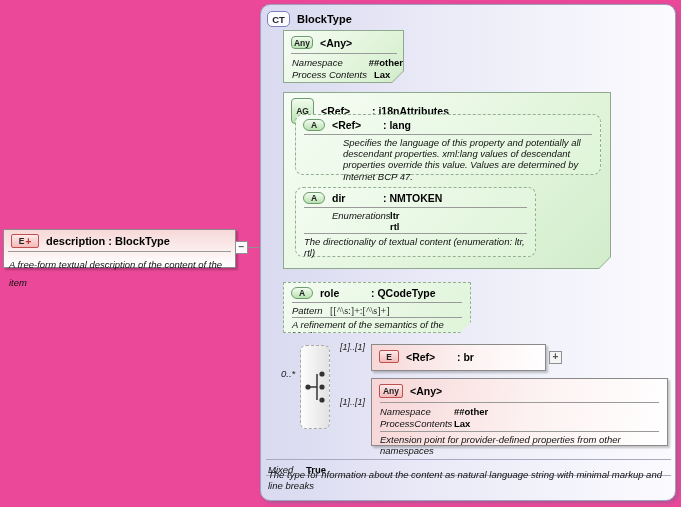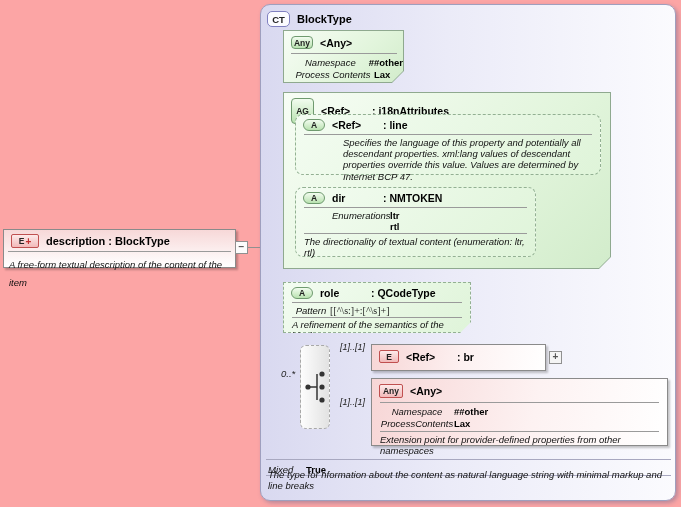--- a/index.html
+++ b/index.html
@@ -4,7 +4,7 @@
 <style>
   * { margin:0; padding:0; box-sizing:border-box; }
   body { font-family:"Liberation Sans", sans-serif; background:#fff; }
-  .canvas { position:relative; width:681px; height:507px; background:#fca5a5; overflow:hidden; }
+  .canvas { position:relative; width:681px; height:507px; background:#ec4899; overflow:hidden; }
 
   svg.connectors { position:absolute; left:0; top:0; width:681px; height:507px; }
   svg.connectors line { stroke:#909090; stroke-width:1; shape-rendering:crispEdges; }

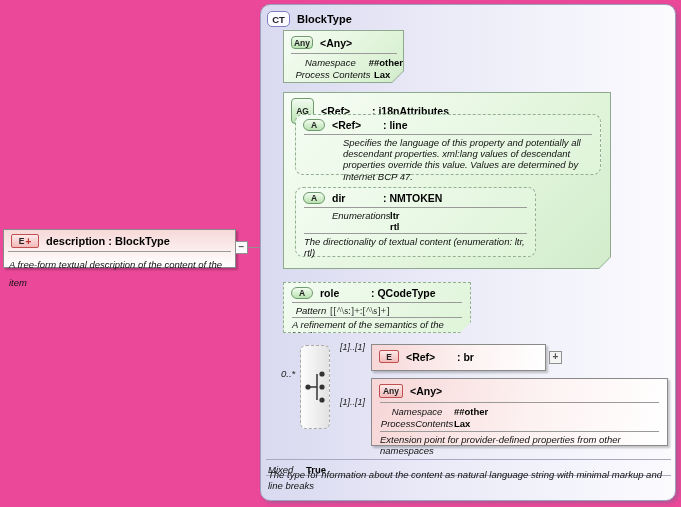--- a/index.html
+++ b/index.html
@@ -65,7 +65,7 @@
   .name-col { min-width:44px; }
 
   .prop-row { display:flex; padding:1px 0 0 8px; }
-  .prop-row .prop-label { width:60px;text-align:center; }
+  .prop-row .prop-label { width:60px; }
   .prop-rows-wide .prop-label { width:74px; }
 
   

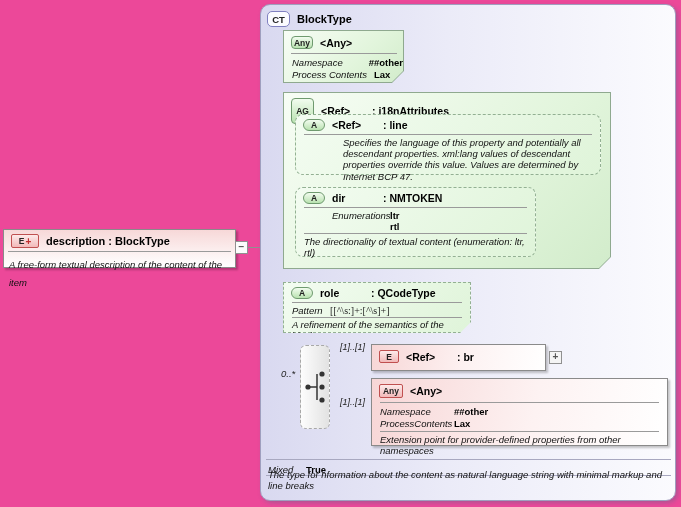--- a/index.html
+++ b/index.html
@@ -166,7 +166,7 @@
     <div class="box-head" style="padding-top:4px;">
       <span class="badge green pill" style="width:22px;height:12px;">A</span>
       <span class="small-title name-col">&lt;Ref&gt;</span>
-      <span class="small-title">: line</span>
+      <span class="small-title">: lang</span>
     </div>
     <div class="divider" style="margin:0 8px 2px 8px;"></div>
     <div class="desc-text" style="padding:0 8px;margin-left:39px;">Specifies the language of this property and potentially all descendant properties. xml:lang values of descendant properties override this value. Values are determined by Internet BCP 47.</div>

